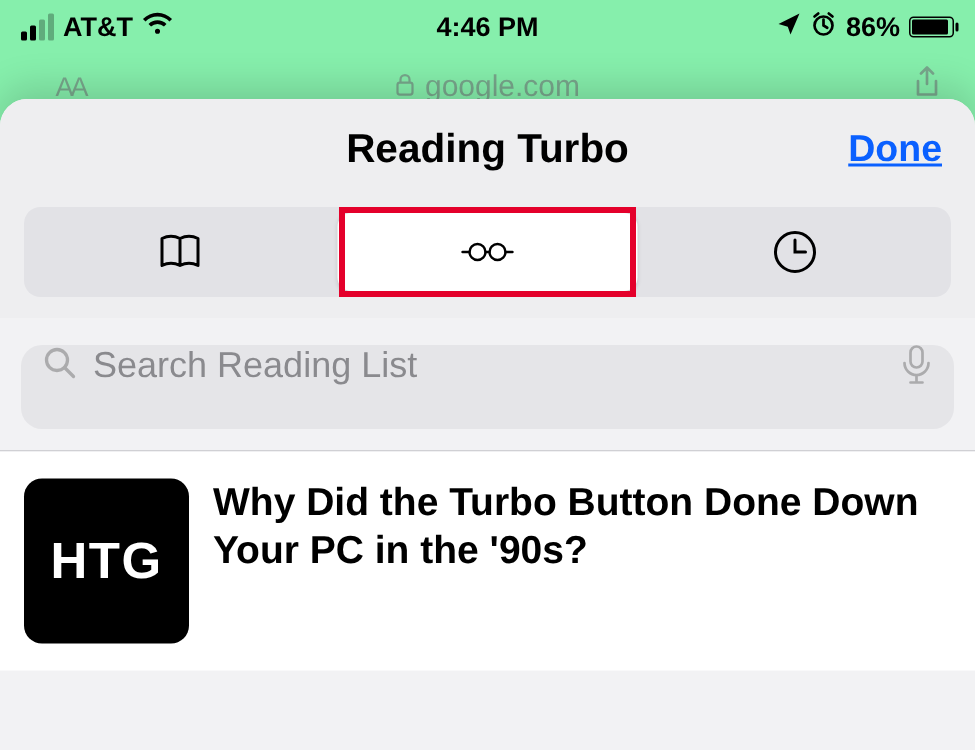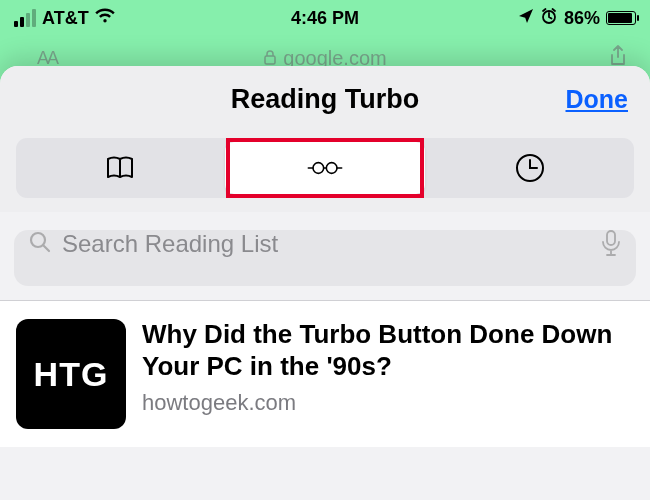--- a/index.html
+++ b/index.html
@@ -161,7 +161,6 @@
         <div class="thumb">HTG</div>
         <div class="item-text">
           <div class="item-title">Why Did the Turbo Button Done Down Your PC in the '90s?</div>
-          <div class="item-domain">howtogeek.com</div>
         </div>
       </div>
     </div>

